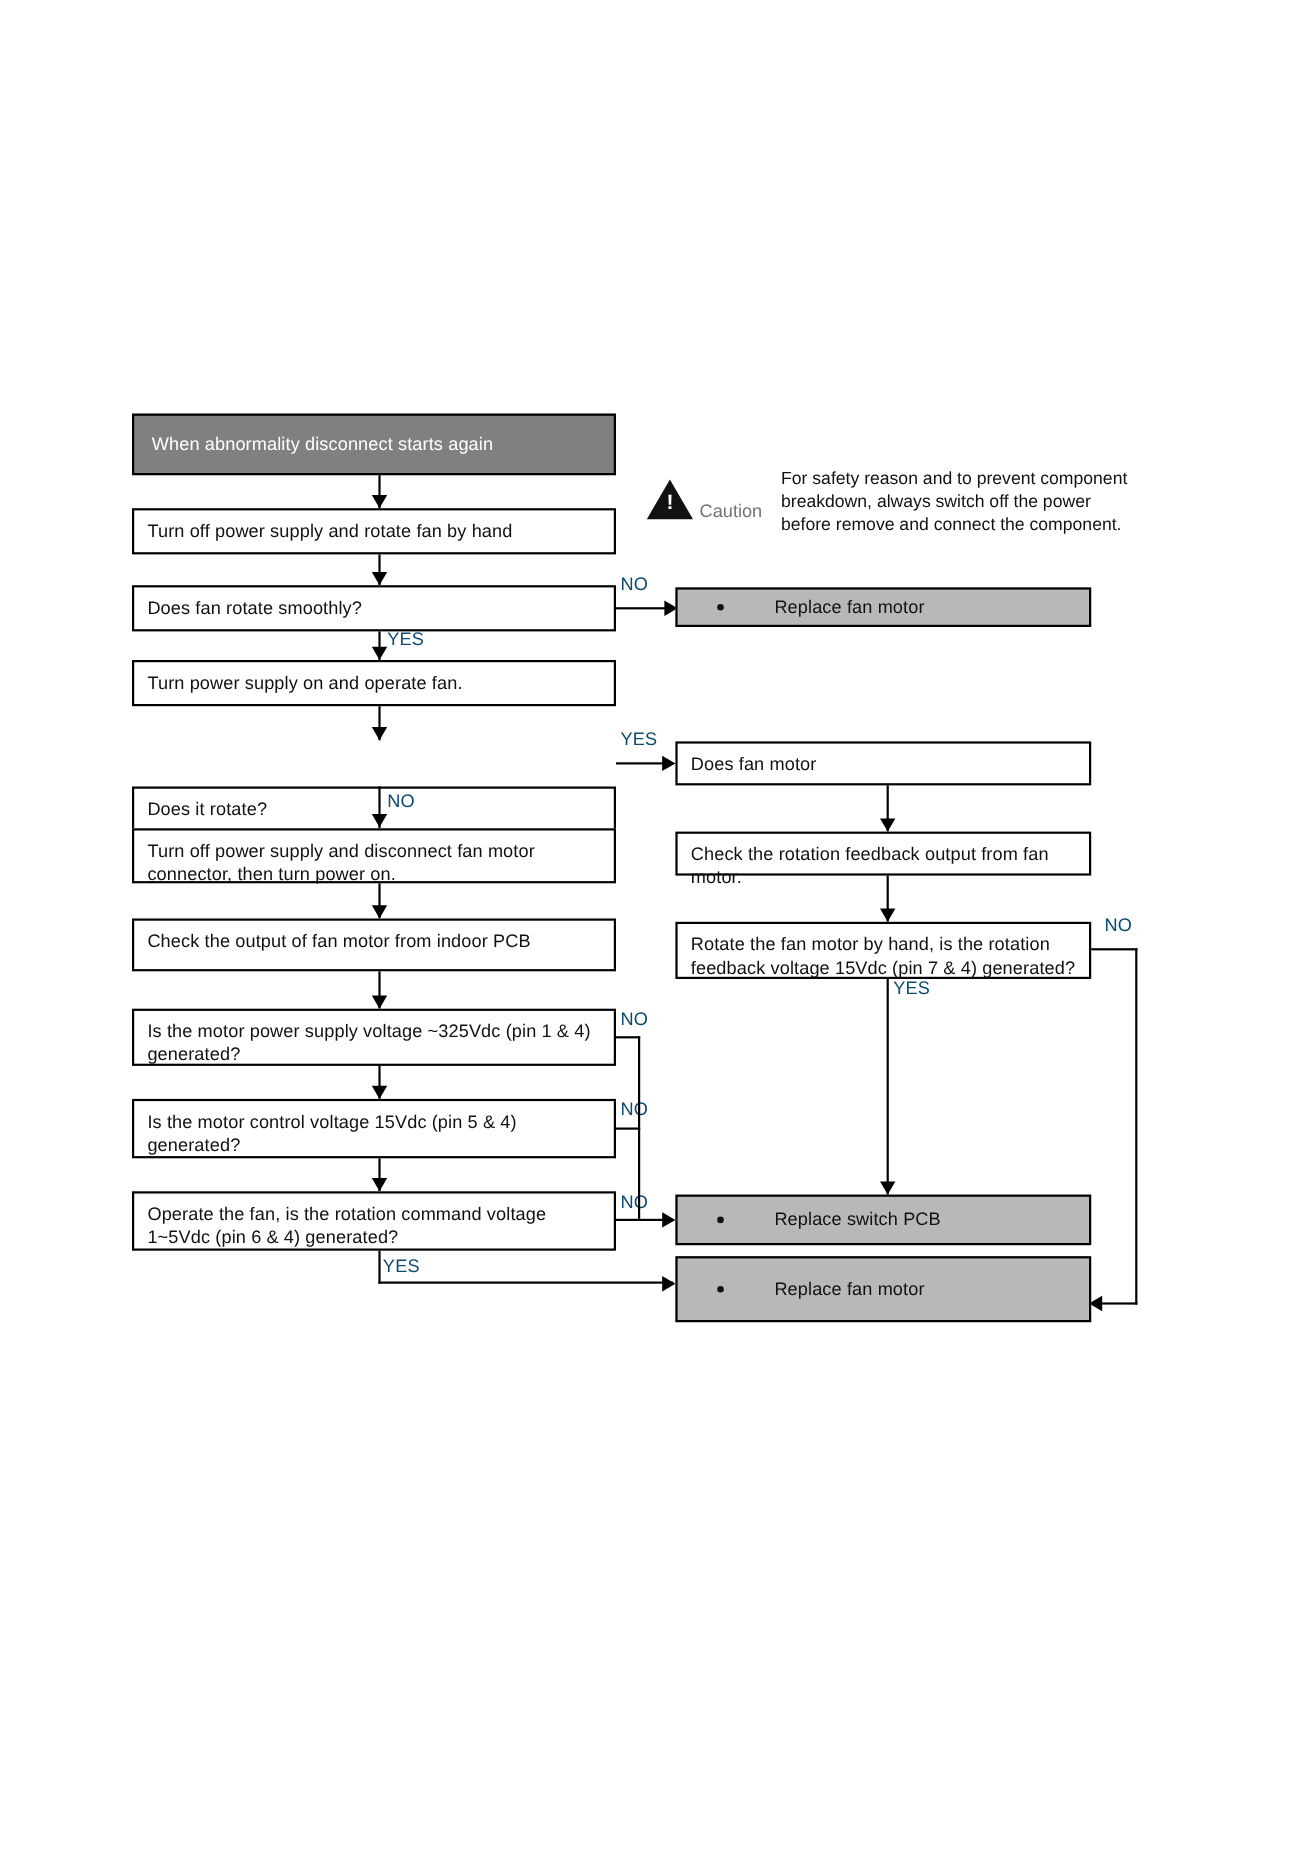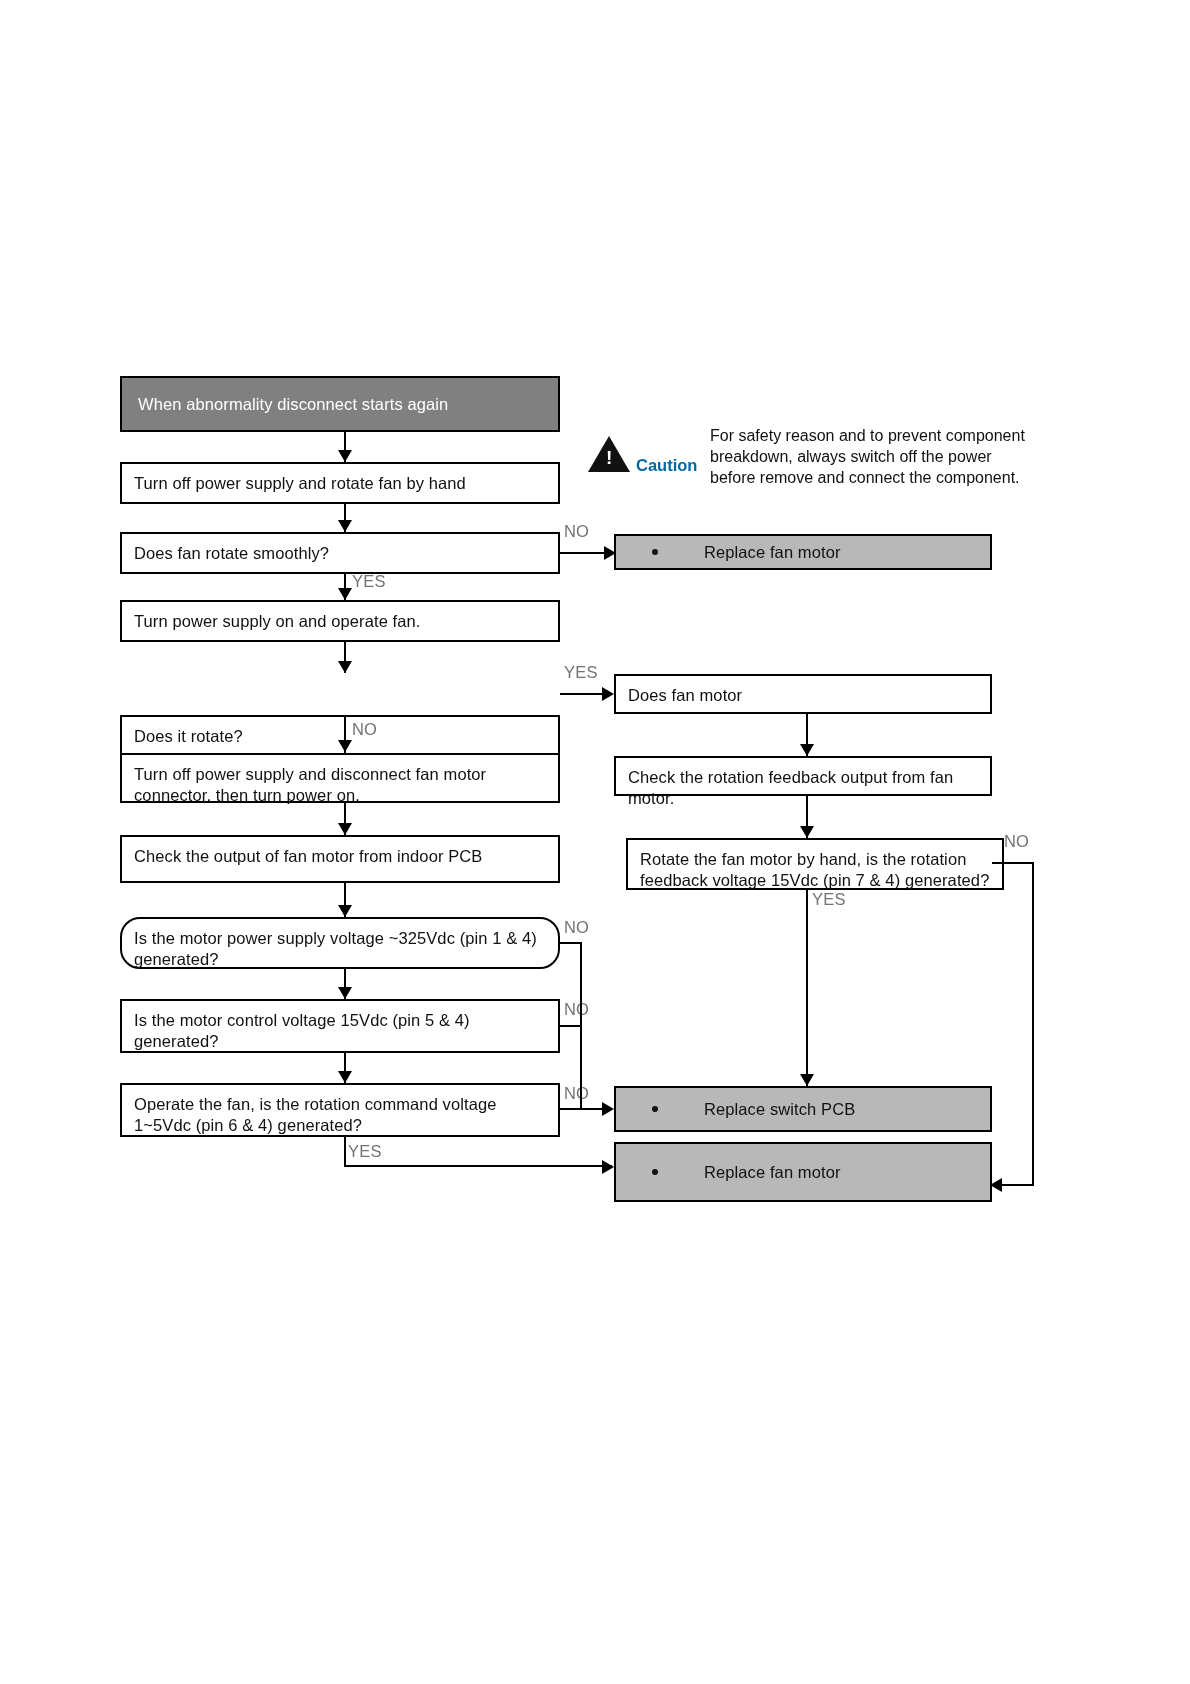--- a/index.html
+++ b/index.html
@@ -125,8 +125,8 @@
     left: 48px;
     top: 28px;
     font-size: 16.5px;
-    font-weight: bold;
-    color: #0369a1;
+    font-weight: normal;
+    color: #737373;
   }
   #caution-note .ctext {
     position: absolute;

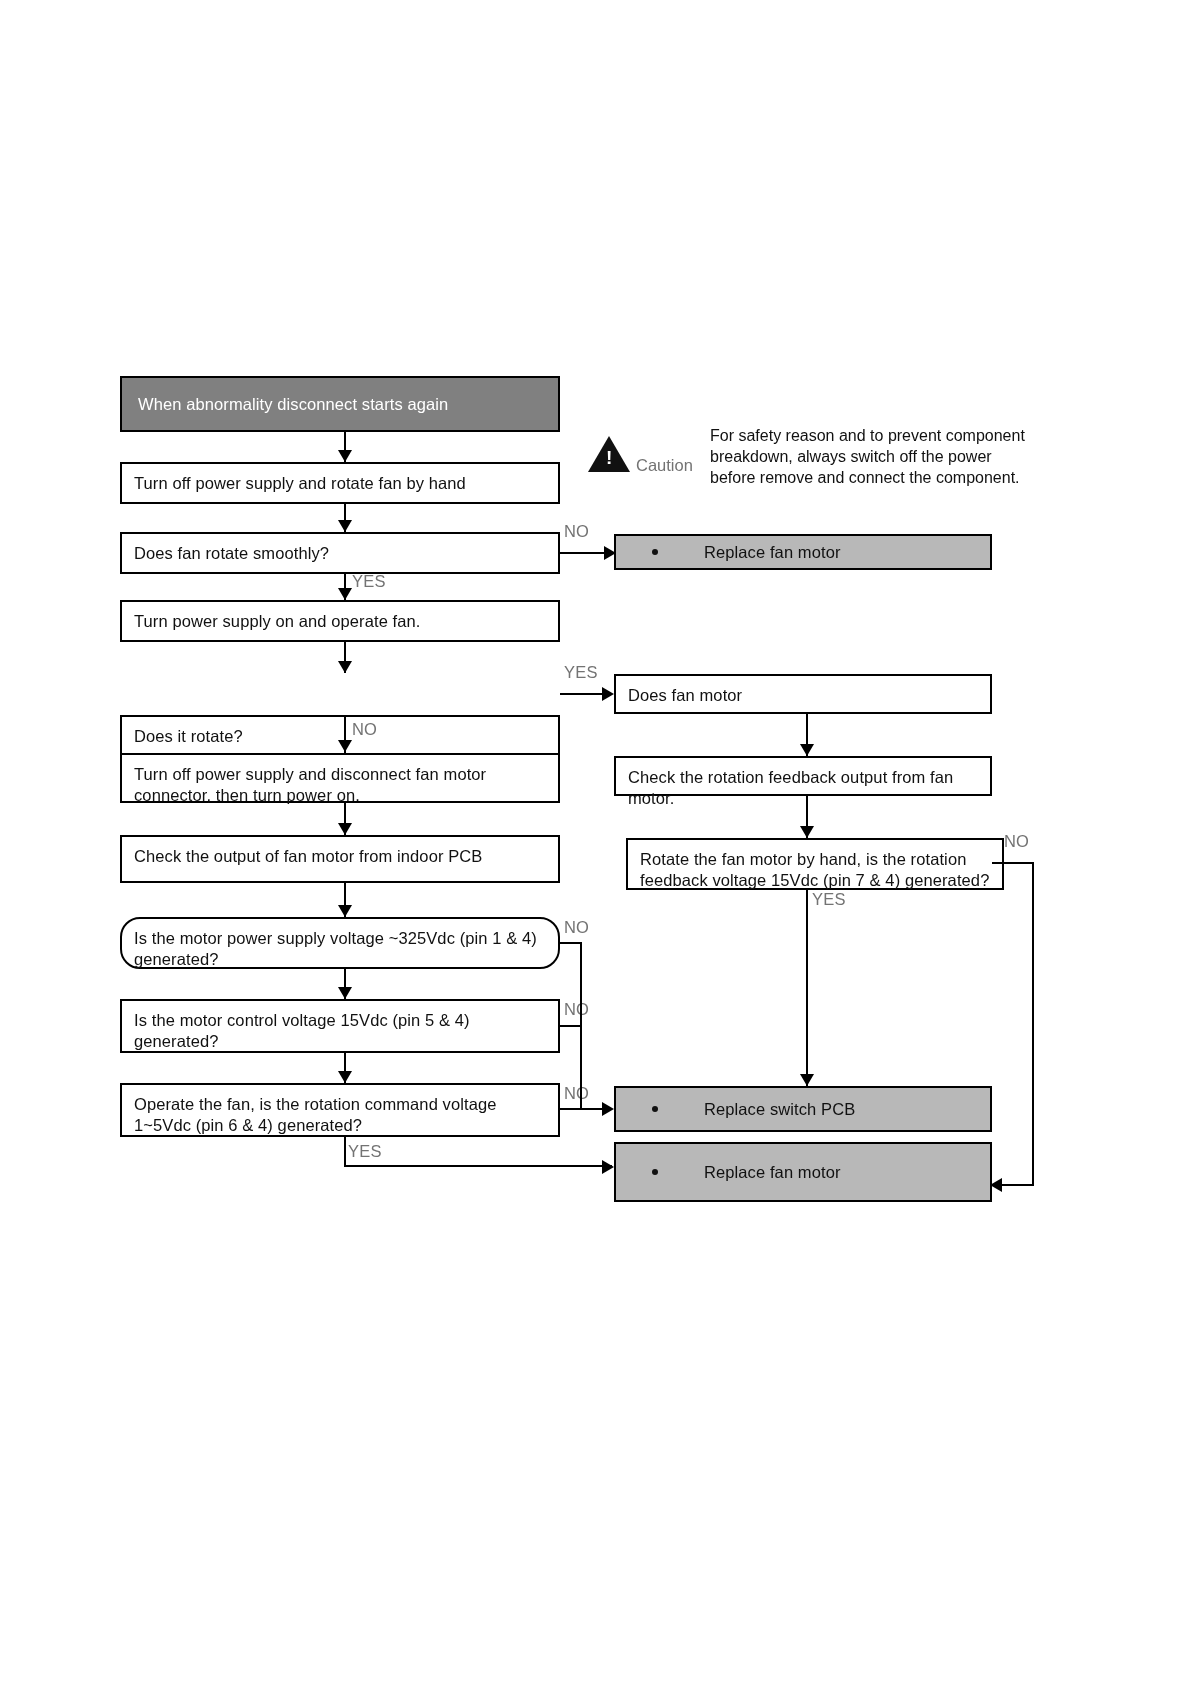--- a/index.html
+++ b/index.html
@@ -96,7 +96,7 @@
   .blabel {
     position: absolute;
     font-size: 16.5px;
-    color: #737373;
+    color: #0c4a6e;
     white-space: nowrap;
     letter-spacing: 0.2px;
   }

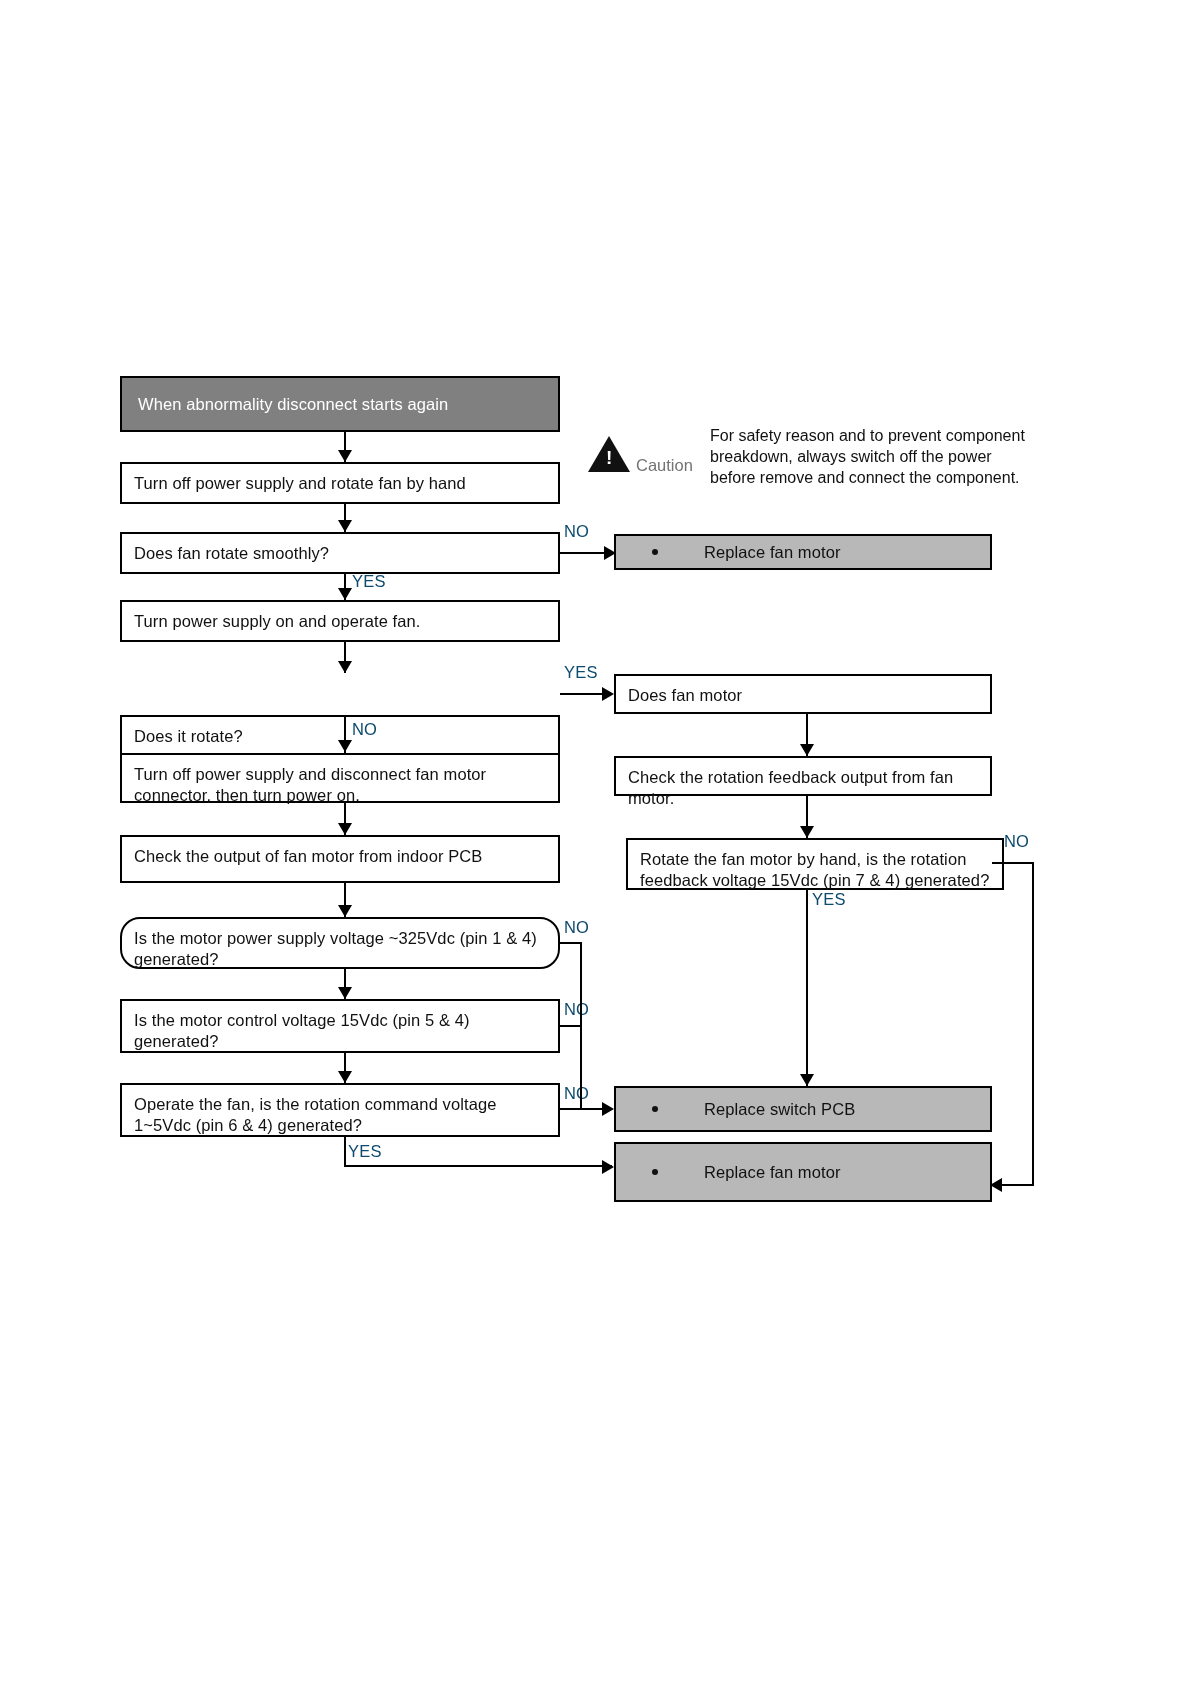--- a/index.html
+++ b/index.html
@@ -256,7 +256,7 @@
   <div class="vline" style="left:806px; top:796px; height:42px;"></div>
   <div class="arrow-down" style="left:800px; top:826px;"></div>
 
-  <div class="box" style="left:614px; top:838px; width:378px; height:52px;margin-left:12px;">
+  <div class="box" style="left:614px; top:838px; width:378px; height:52px;">
     <span class="txt">Rotate the fan motor by hand, is the rotation feedback voltage 15Vdc (pin 7 &amp; 4) generated?</span>
   </div>
 

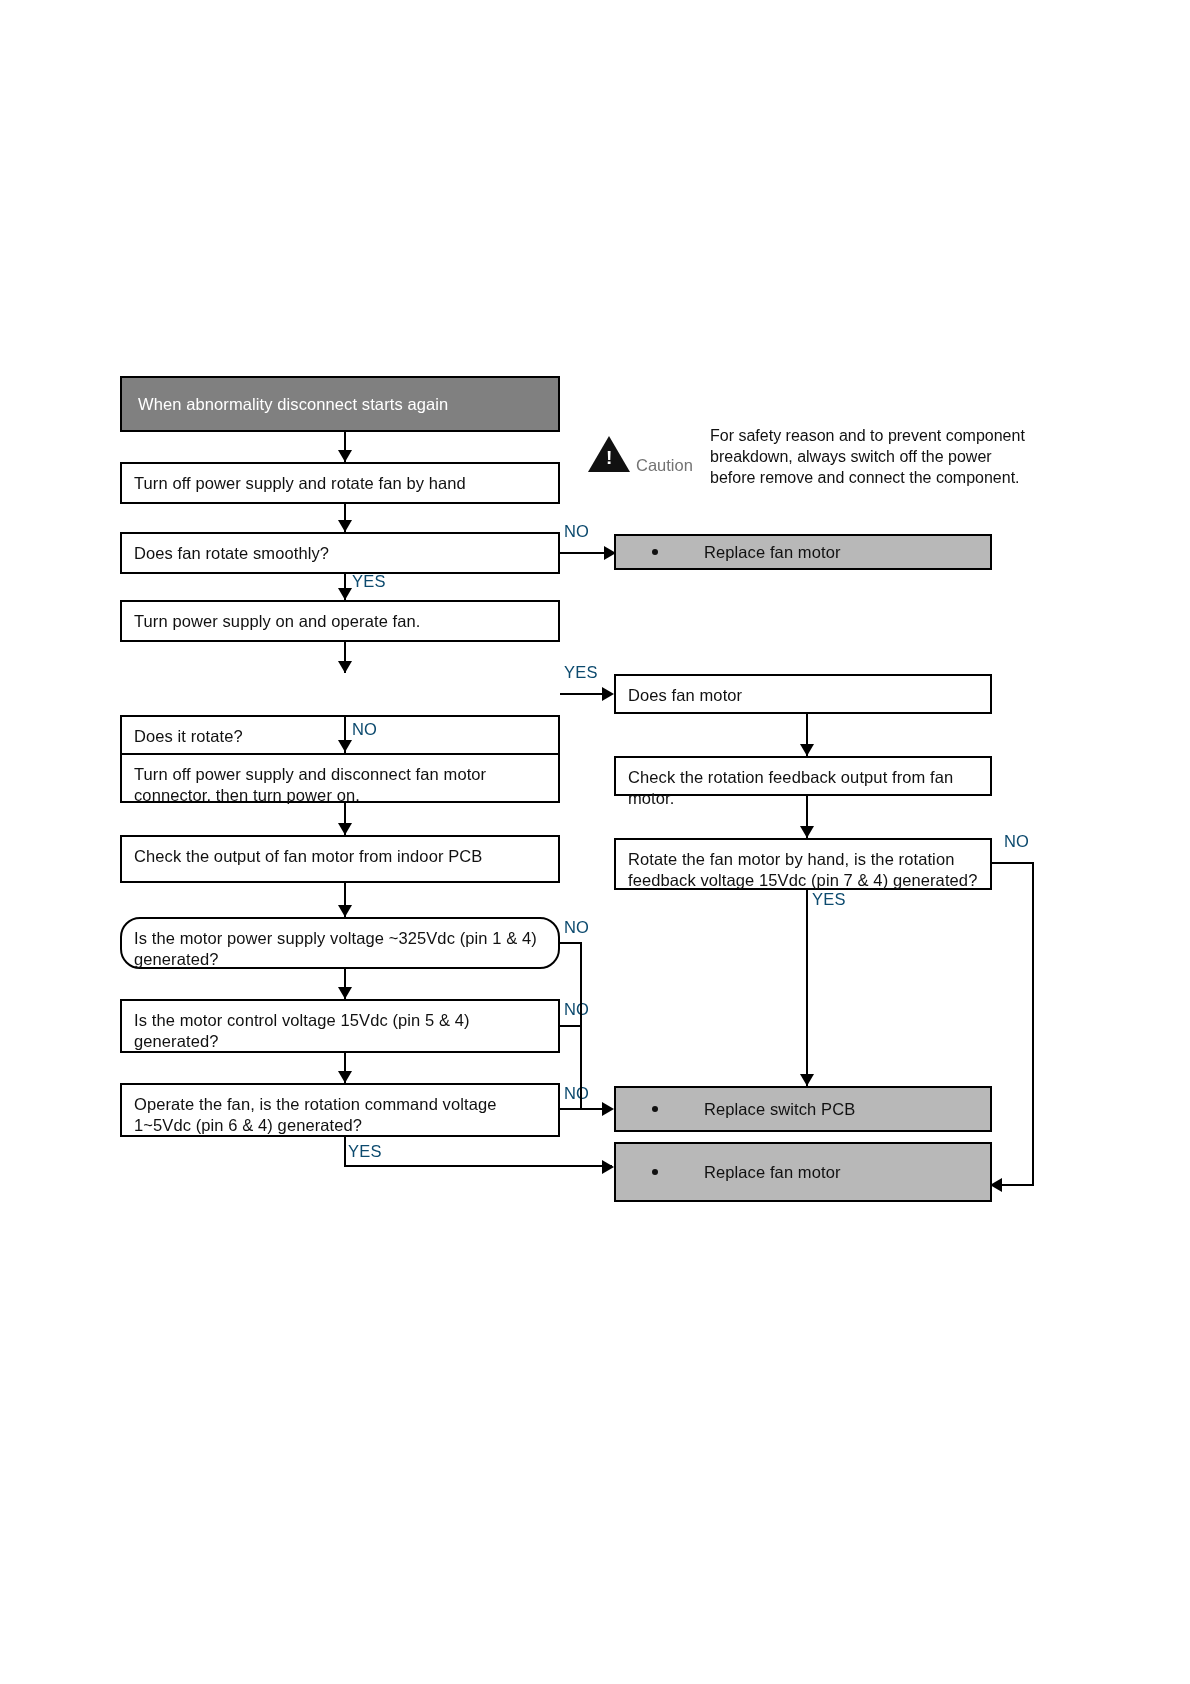--- a/index.html
+++ b/index.html
@@ -205,7 +205,7 @@
   <div class="vline" style="left:344px; top:883px; height:34px;"></div>
   <div class="arrow-down" style="left:338px; top:905px;"></div>
 
-  <div class="box" style="left:120px; top:917px; width:440px; height:52px;border-radius:20px;">
+  <div class="box" style="left:120px; top:917px; width:440px; height:52px;">
     <span class="txt">Is the motor power supply voltage ~325Vdc (pin 1 &amp; 4) generated?</span>
   </div>
   <div class="blabel" style="left:564px; top:918px;">NO</div>

